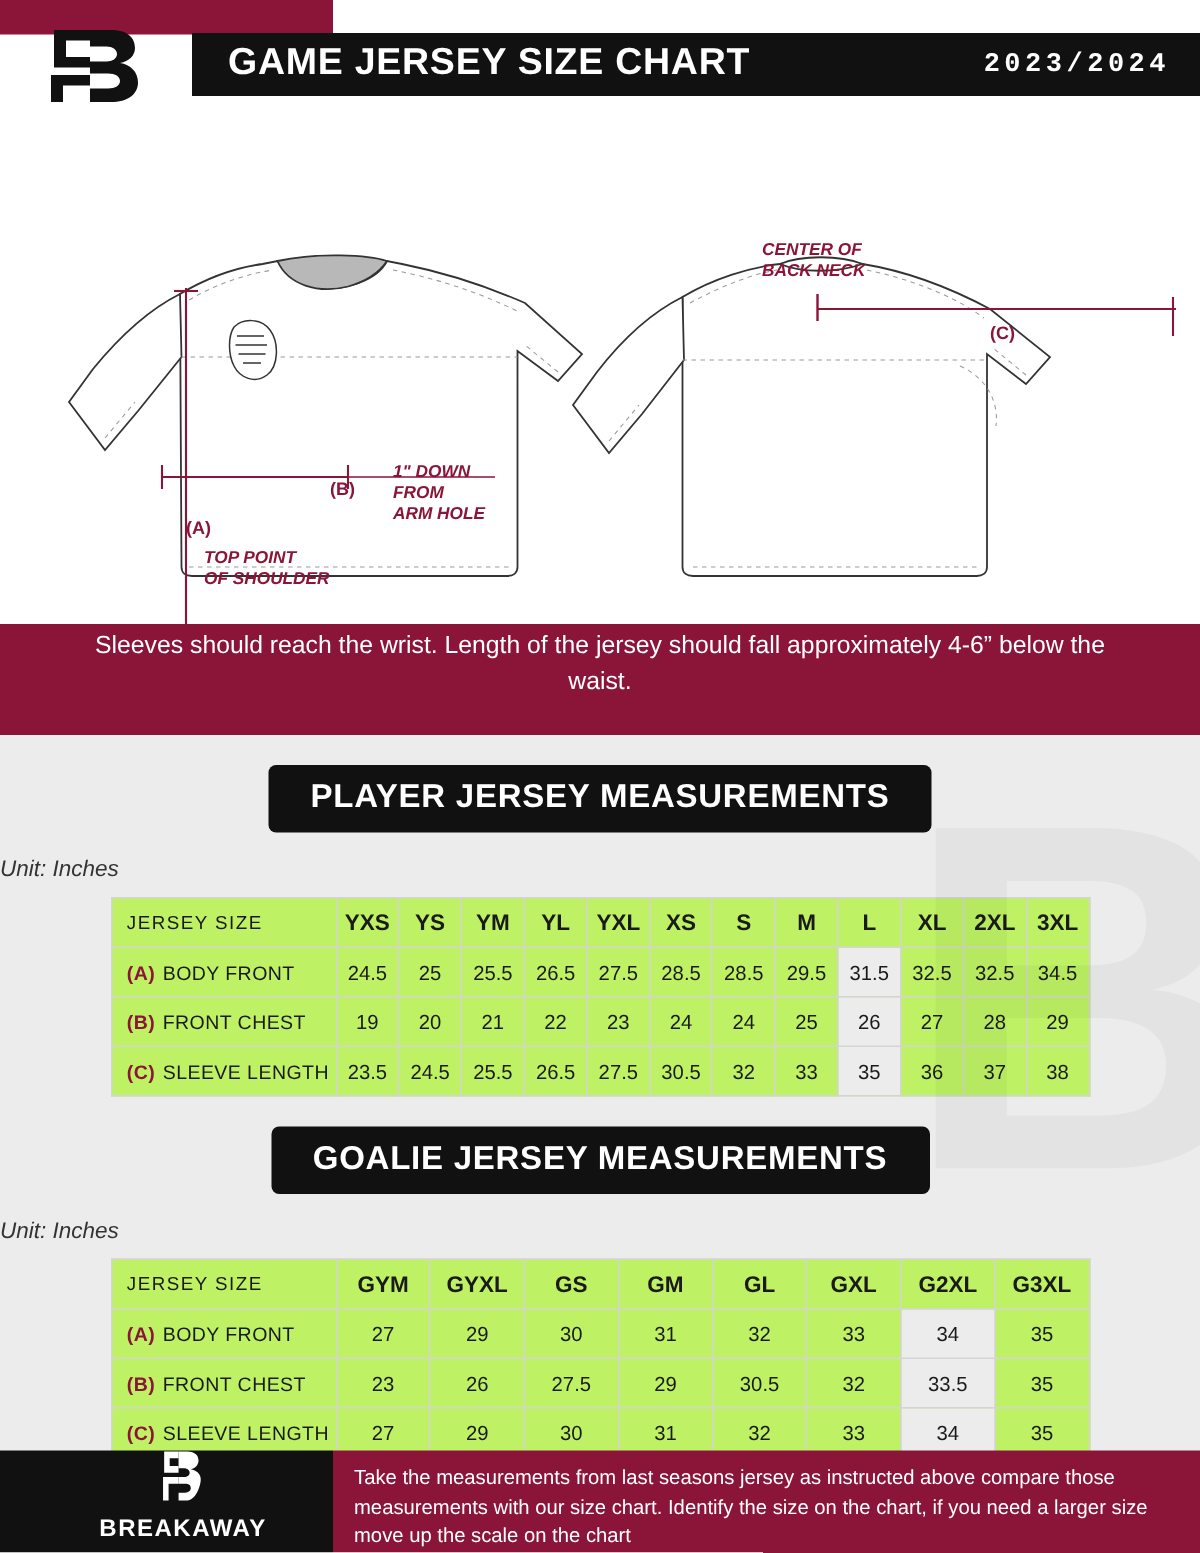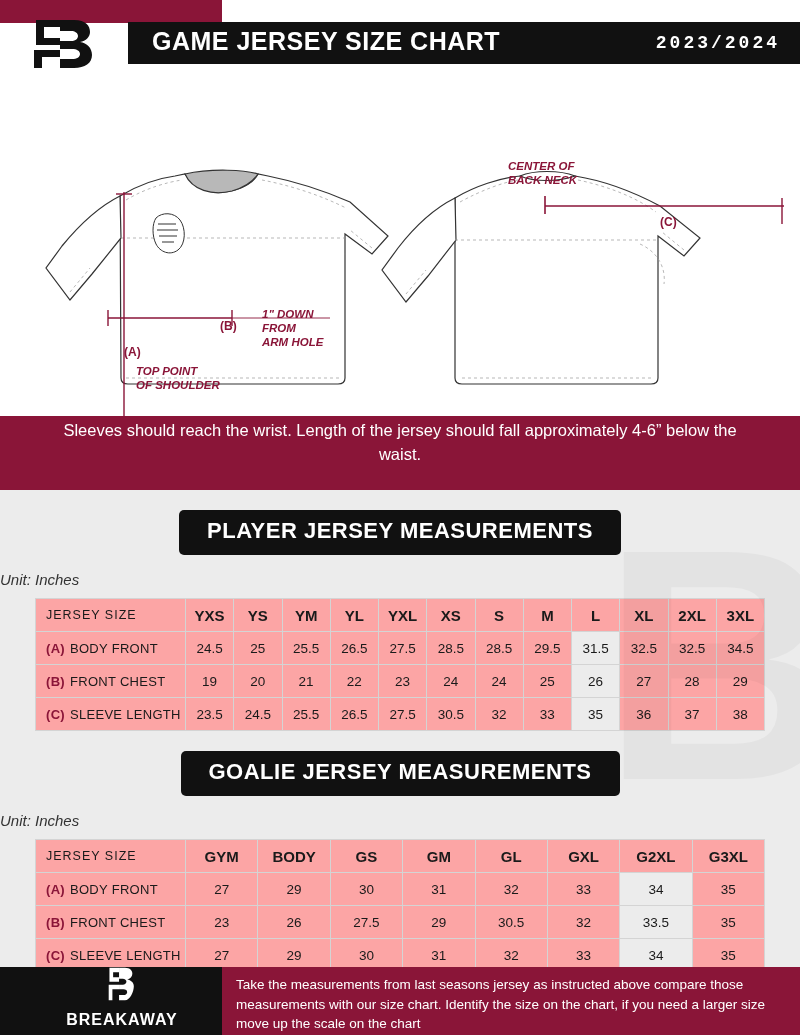--- a/index.html
+++ b/index.html
@@ -127,8 +127,8 @@
   }
   table {
     border-collapse: collapse;
-    background: #fca5a5;
-    width: 730px;
+    background: #bef264;
+    width: 653px;
     margin: 0 auto;
     table-layout: fixed;
   }

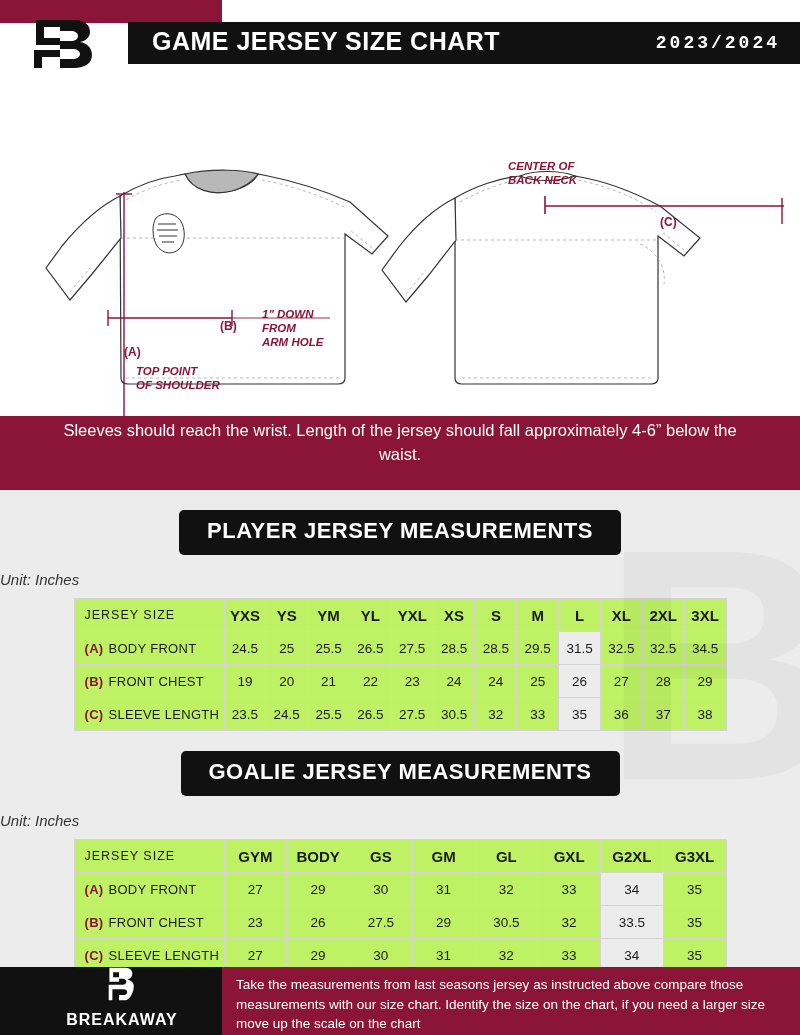--- a/index.html
+++ b/index.html
@@ -403,7 +403,7 @@
       <tr>
         <th class="rowlabel">JERSEY SIZE</th>
         <th class="hdr">GYM</th>
-        <th class="hdr">BODY</th>
+        <th class="hdr">GYXL</th>
         <th class="hdr">GS</th>
         <th class="hdr">GM</th>
         <th class="hdr">GL</th>

